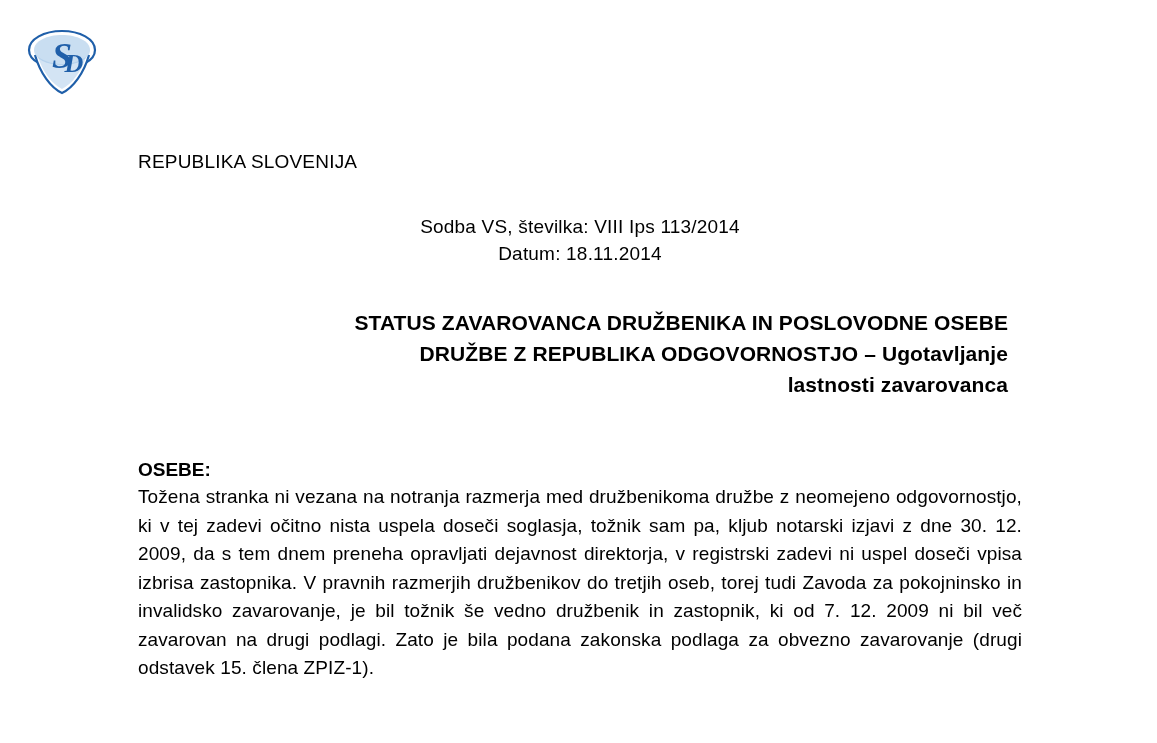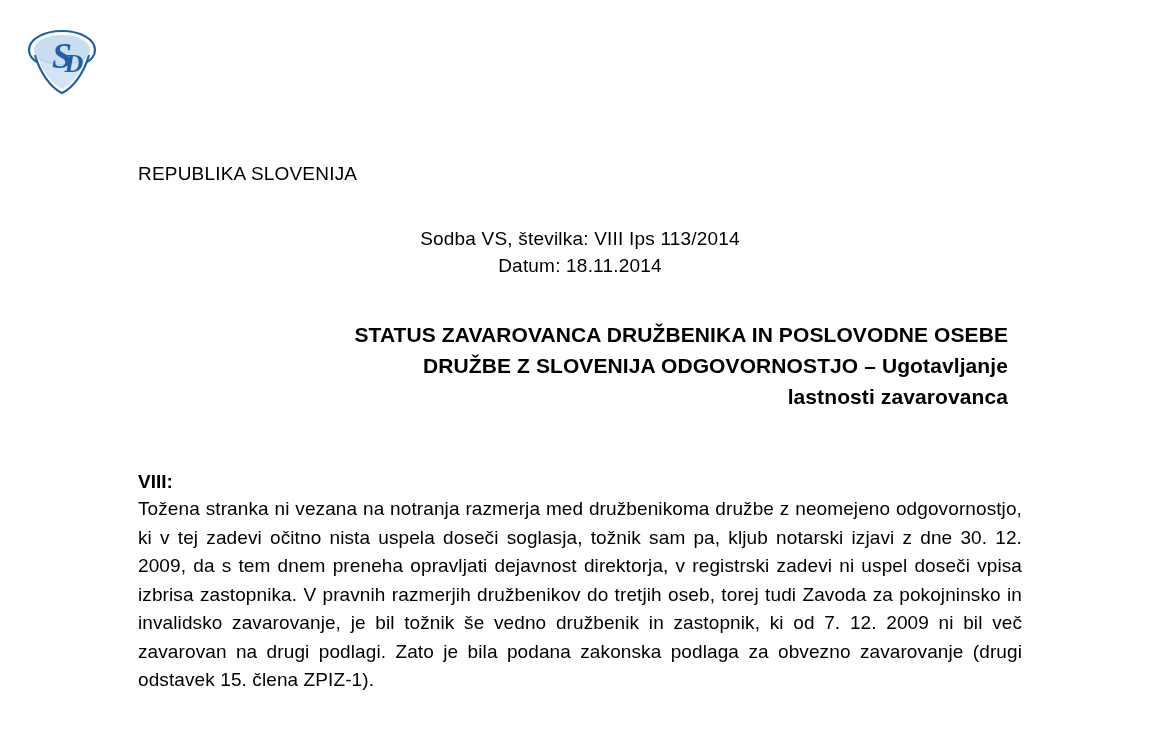--- a/index.html
+++ b/index.html
@@ -31,7 +31,7 @@
   .content {
     position: absolute;
     left: 138px;
-    top: 160px;
+    top: 148px;
     width: 884px;
   }
   .header-block {

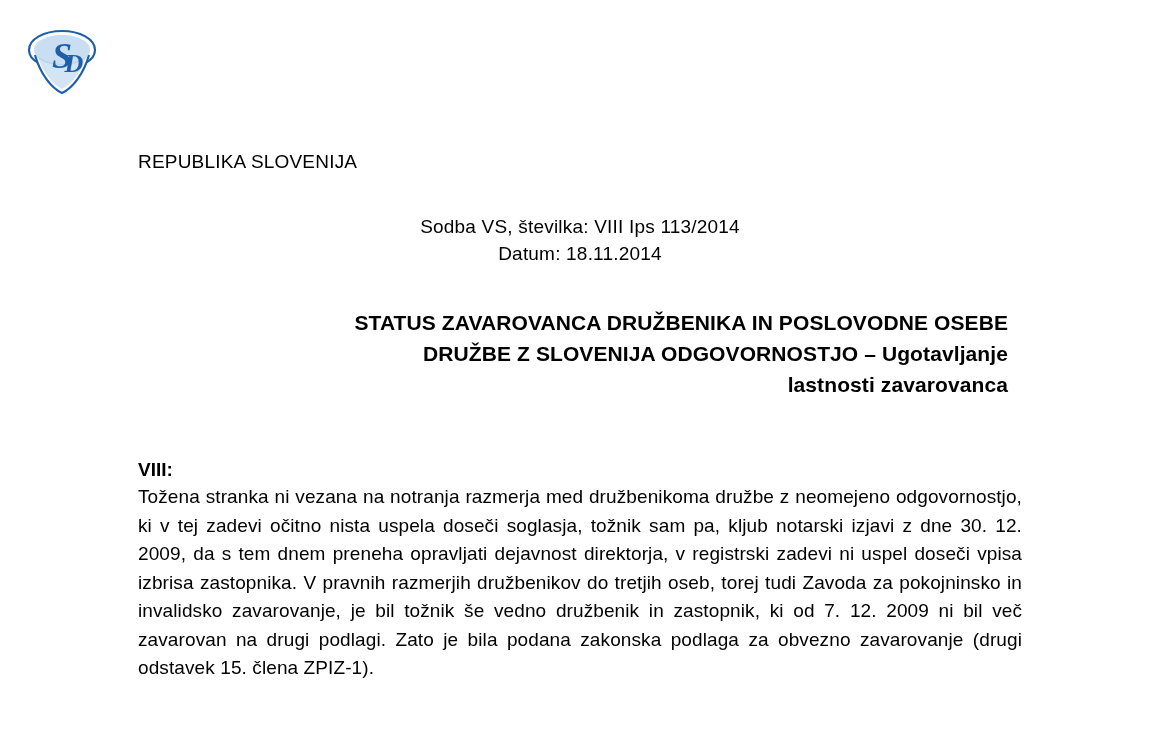--- a/index.html
+++ b/index.html
@@ -105,7 +105,7 @@
 
     <div class="doc-title">
       <div>STATUS ZAVAROVANCA DRUŽBENIKA IN POSLOVODNE OSEBE</div>
-      <div>DRUŽBE Z SLOVENIJA ODGOVORNOSTJO – Ugotavljanje</div>
+      <div>DRUŽBE Z REPUBLIKA ODGOVORNOSTJO – Ugotavljanje</div>
       <div>lastnosti zavarovanca</div>
     </div>
 

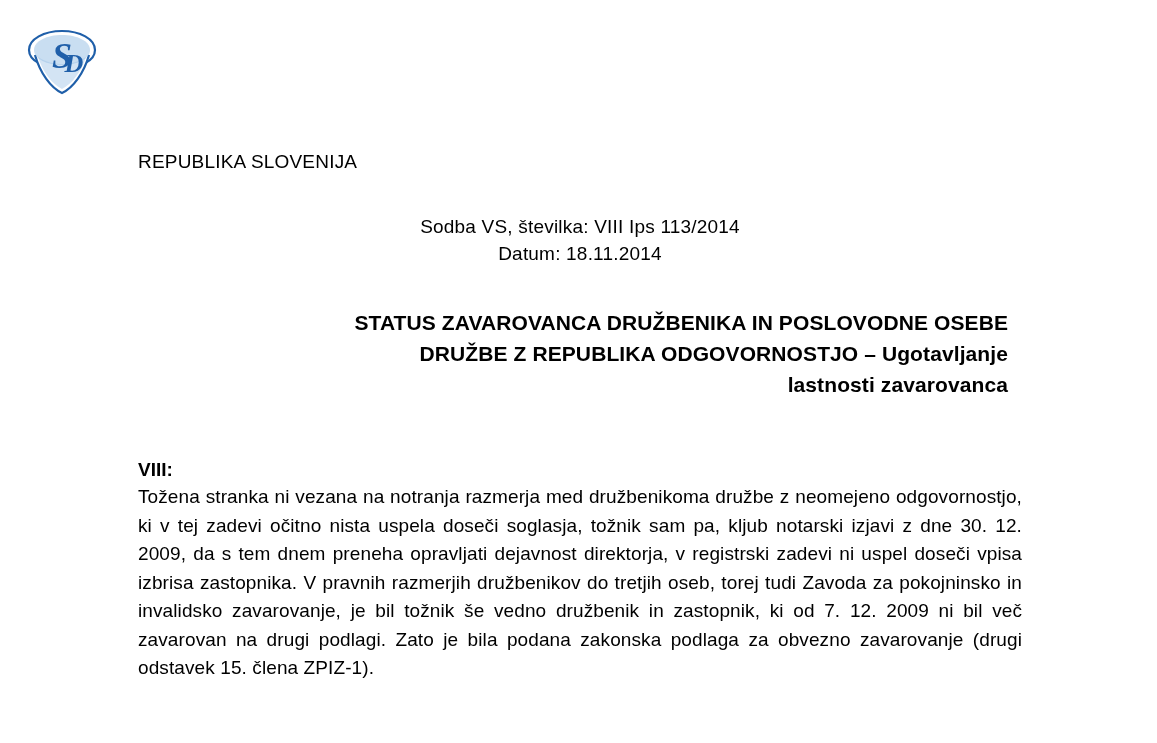--- a/index.html
+++ b/index.html
@@ -110,7 +110,7 @@
     </div>
 
     <div class="section">
-      <div class="section-label">VIII:</div>
+      <div class="section-label">OSEBE:</div>
       <div class="section-body">Tožena stranka ni vezana na notranja razmerja med družbenikoma družbe z neomejeno odgovornostjo, ki v tej zadevi očitno nista uspela doseči soglasja, tožnik sam pa, kljub notarski izjavi z dne 30. 12. 2009, da s tem dnem preneha opravljati dejavnost direktorja, v registrski zadevi ni uspel doseči vpisa izbrisa zastopnika. V pravnih razmerjih družbenikov do tretjih oseb, torej tudi Zavoda za pokojninsko in invalidsko zavarovanje, je bil tožnik še vedno družbenik in zastopnik, ki od 7. 12. 2009 ni bil več zavarovan na drugi podlagi. Zato je bila podana zakonska podlaga za obvezno zavarovanje (drugi odstavek 15. člena ZPIZ-1).</div>
     </div>
 

